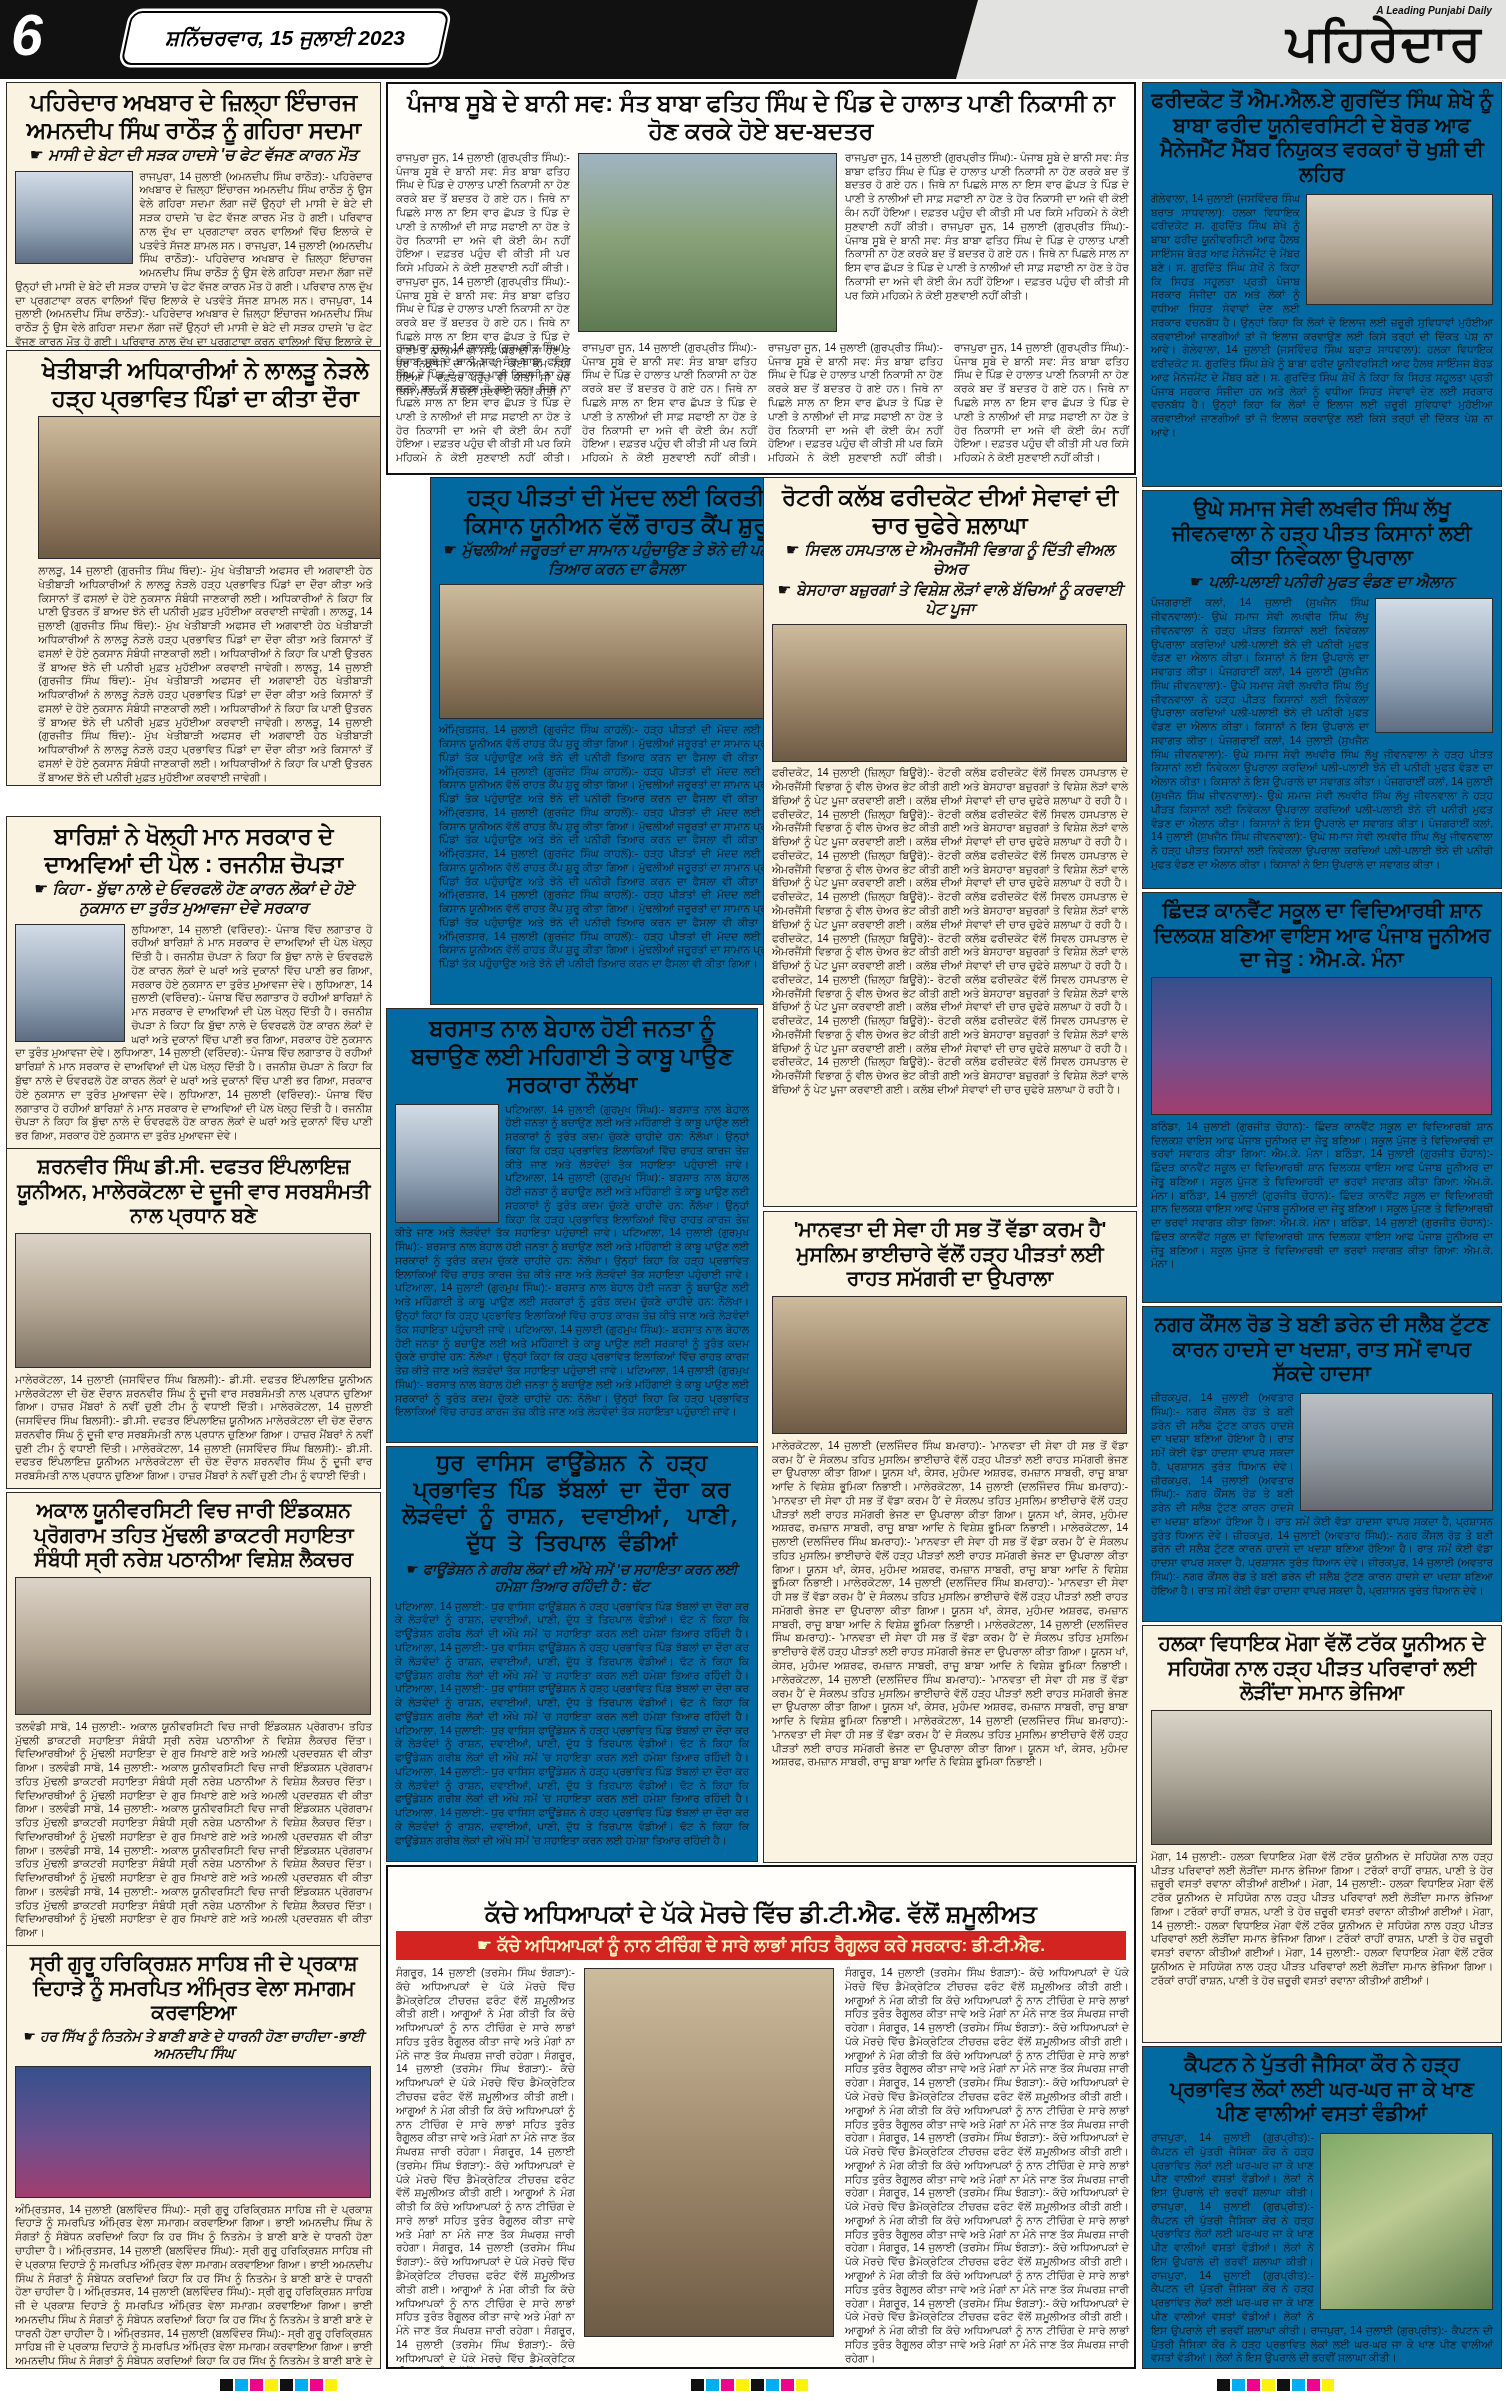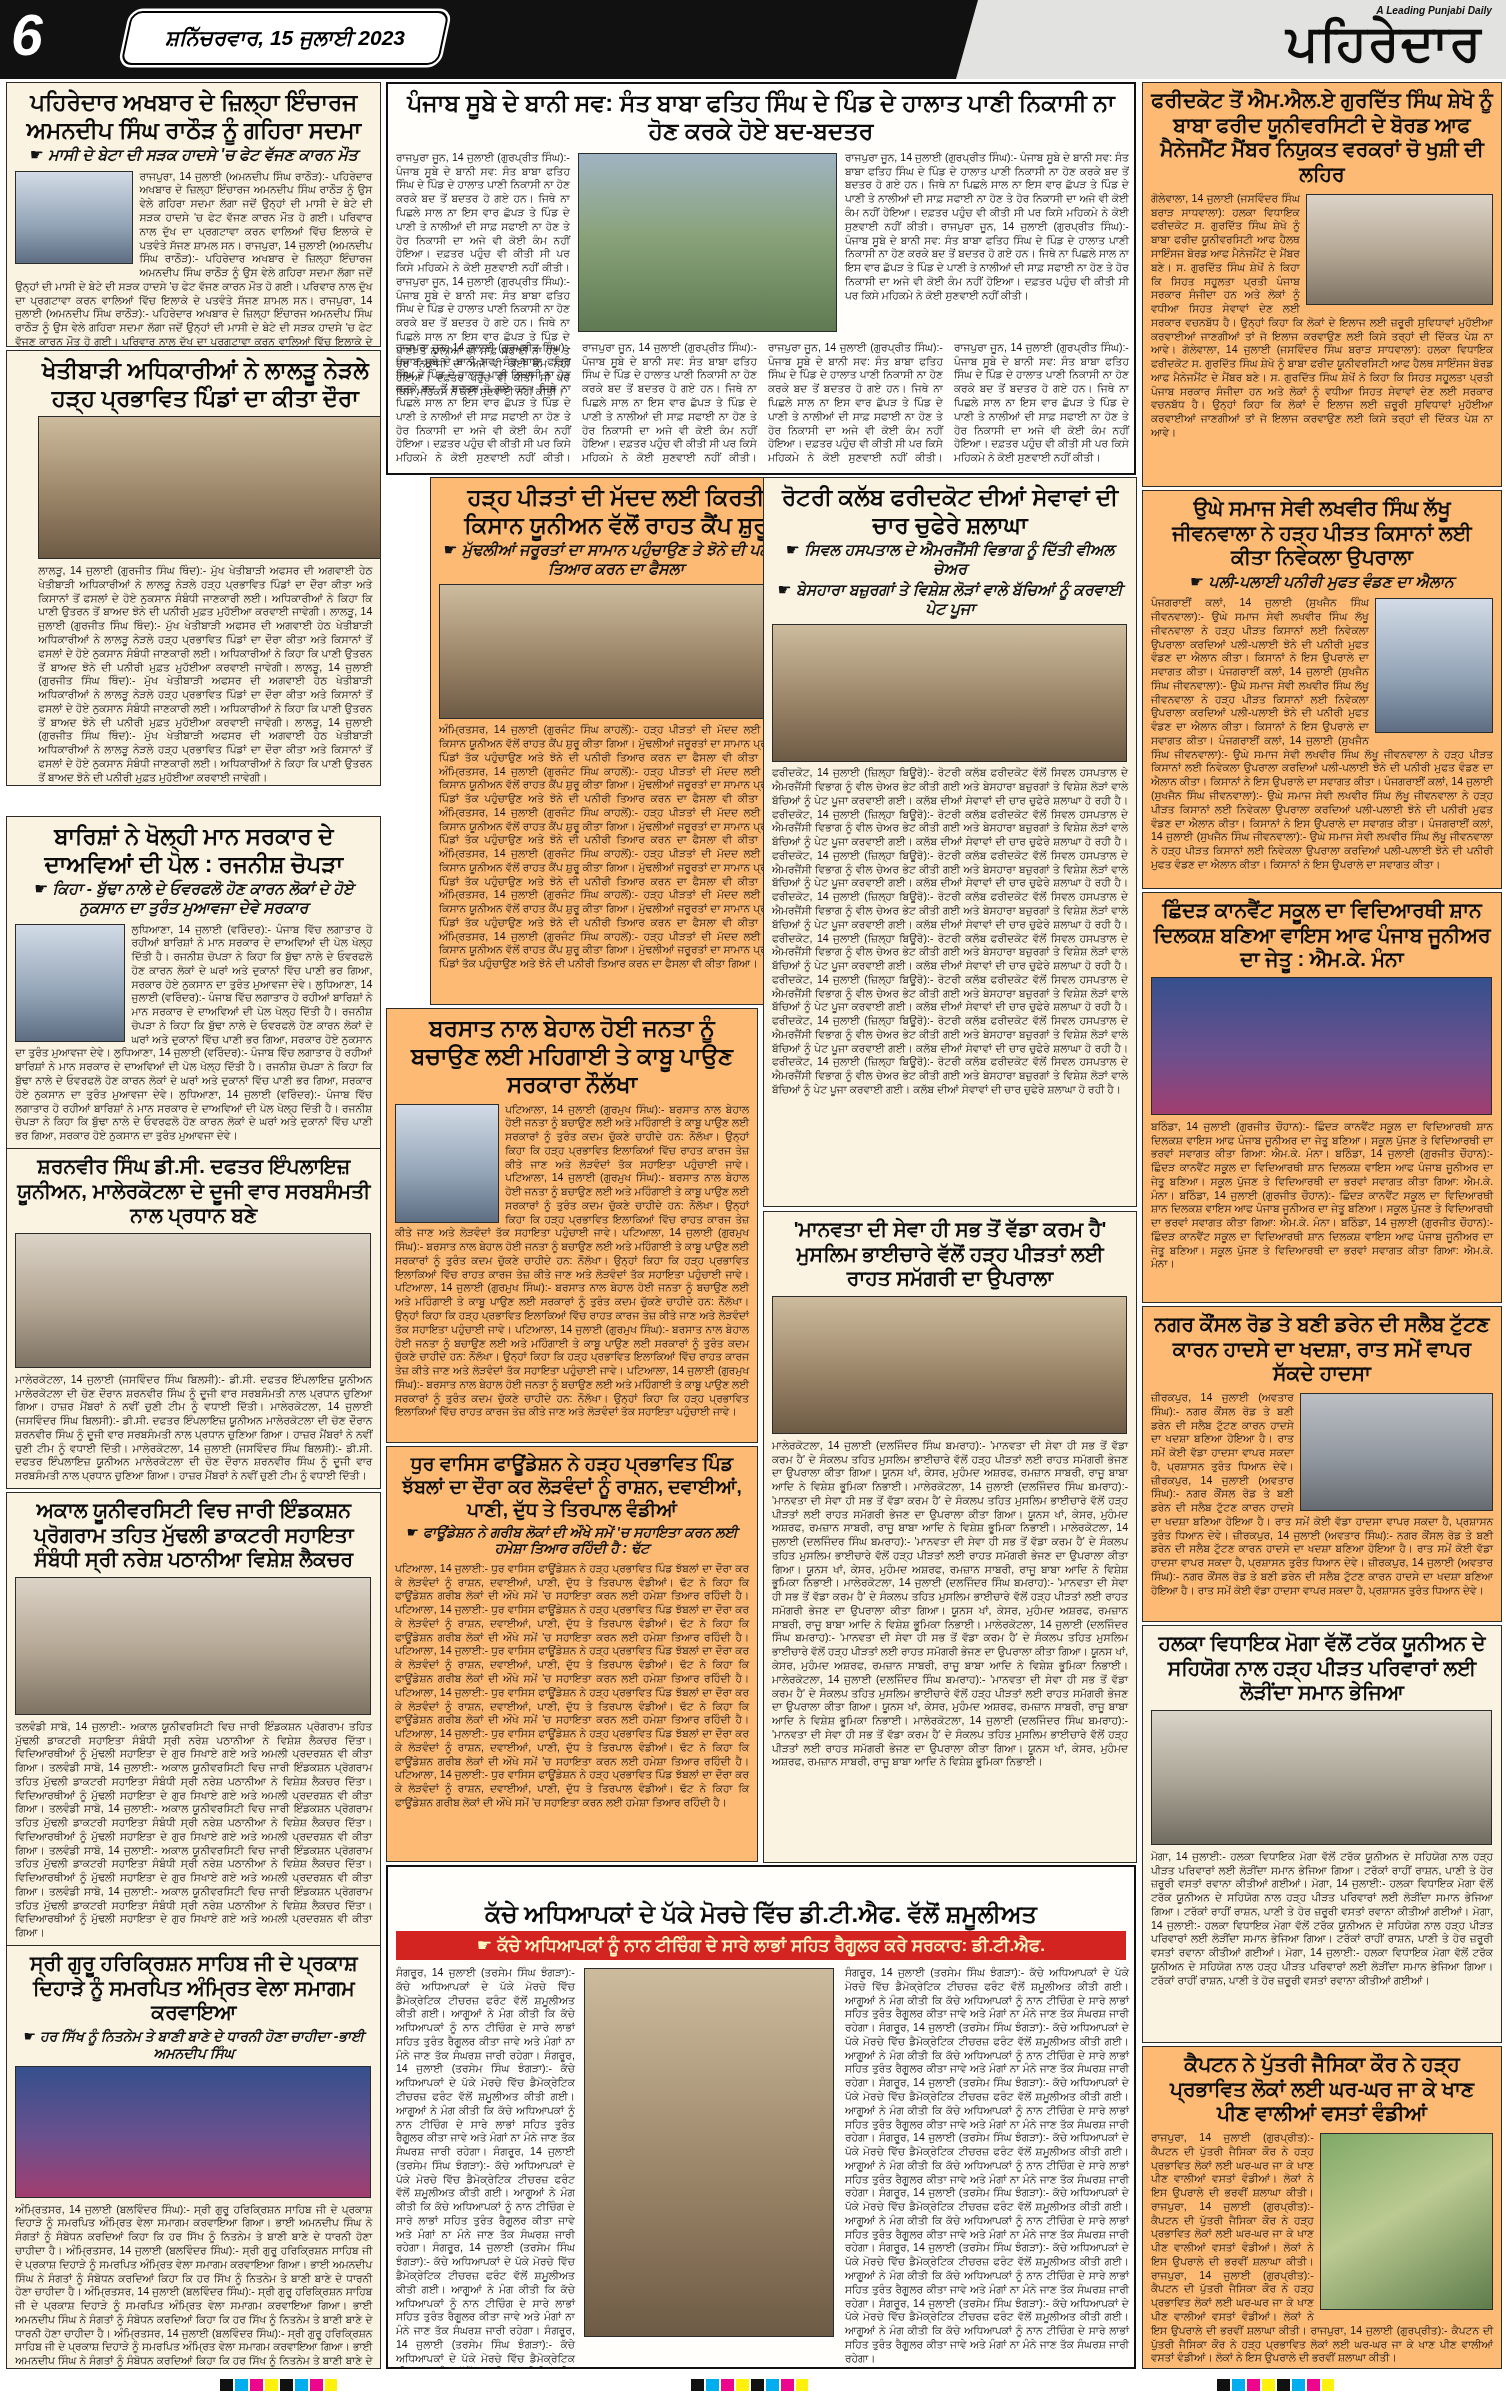--- a/index.html
+++ b/index.html
@@ -19,7 +19,7 @@
   
   .art{position:absolute;overflow:hidden;border:0.8px solid #2e2a26;padding:4.7px 7.9px;box-sizing:border-box;}
   .bg-cream{background:#fbf3e1;}
-  .bg-pink{background:#fdba74;}
+  .bg-pink{background:#0369a1;}
   .bg-white{background:#fffefb;}
   .thick{border:2.4px solid #111;}
   .hl{font-weight:bold;color:#0c0c0c;text-align:center;line-height:1.22;}

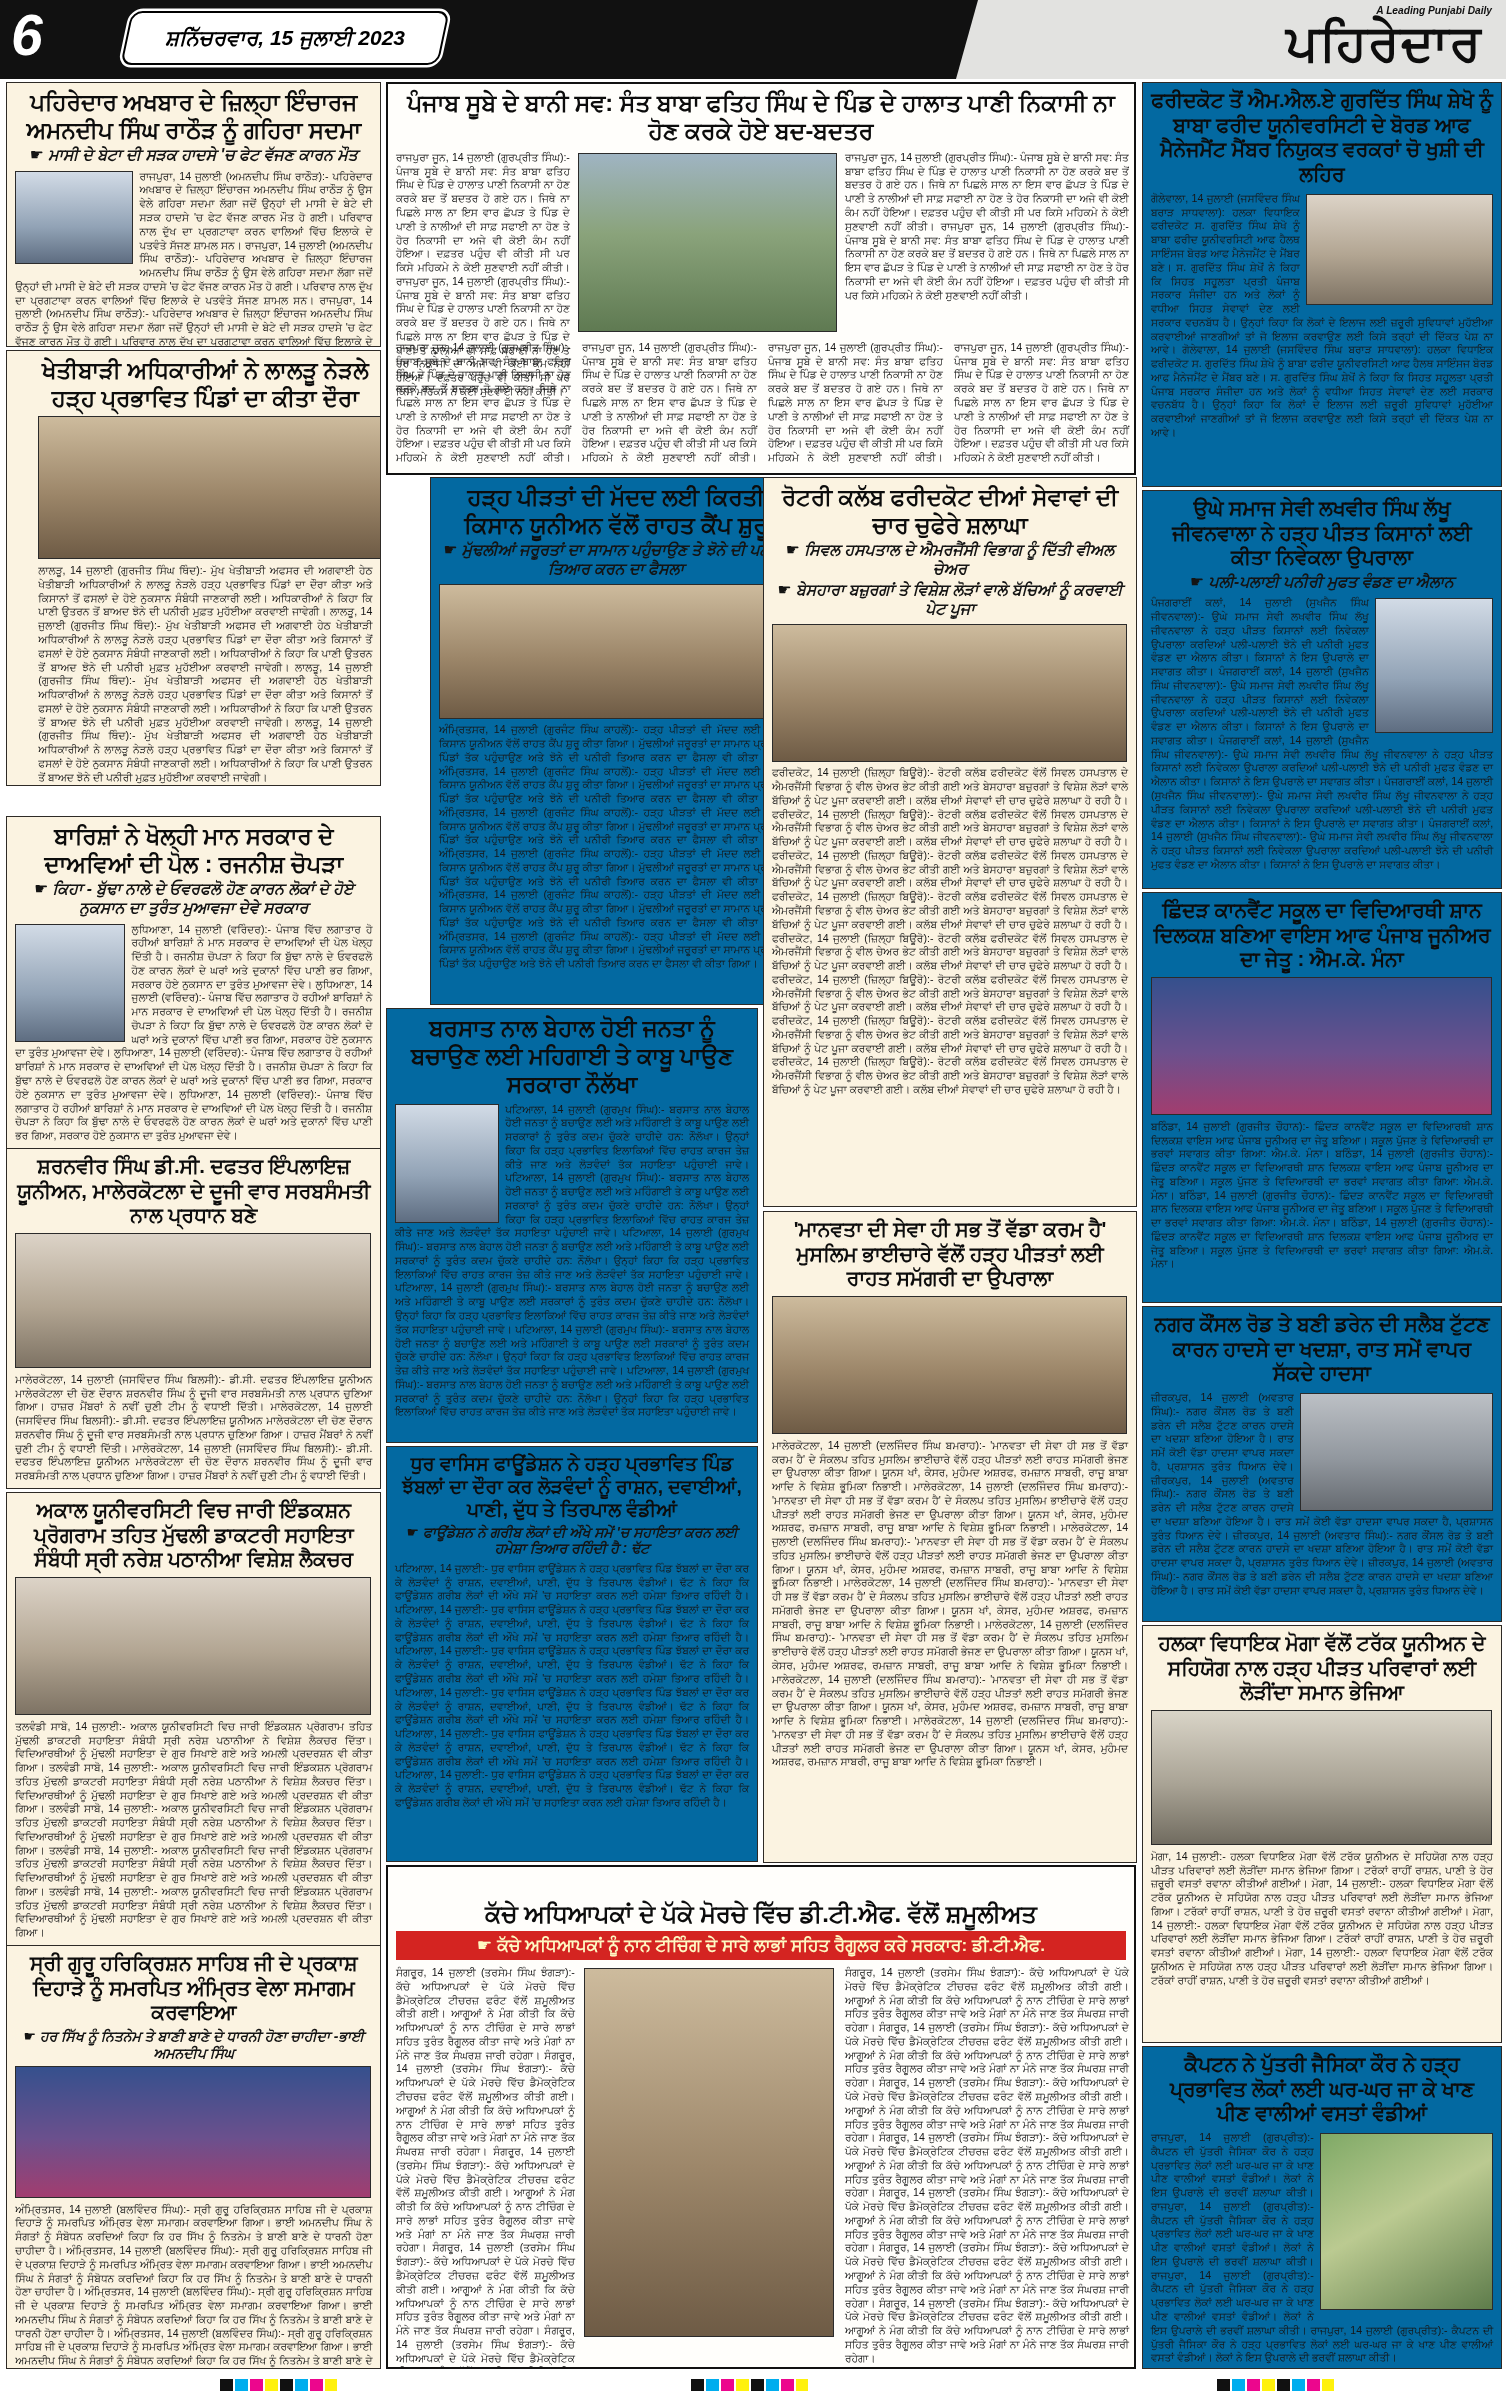--- a/index.html
+++ b/index.html
@@ -148,7 +148,7 @@
   </div>
 
   <div class="art bg-pink" style="left:386px;top:1446px;width:372px;height:416px;">
-    <div class="hl hl-m" style="font-size:19px;">ਧੁਰ ਵਾਸਿਸ ਫਾਊਂਡੇਸ਼ਨ ਨੇ ਹੜ੍ਹ ਪ੍ਰਭਾਵਿਤ ਪਿੰਡ ਝੱਬਲਾਂ ਦਾ ਦੌਰਾ ਕਰ ਲੋੜਵੰਦਾਂ ਨੂੰ ਰਾਸ਼ਨ, ਦਵਾਈਆਂ, ਪਾਣੀ, ਦੁੱਧ ਤੇ ਤਿਰਪਾਲ ਵੰਡੀਆਂ</div>
+    <div class="hl hl-m" style="font-size:22px;font-family:Liberation Mono, monospace;">ਧੁਰ ਵਾਸਿਸ ਫਾਊਂਡੇਸ਼ਨ ਨੇ ਹੜ੍ਹ ਪ੍ਰਭਾਵਿਤ ਪਿੰਡ ਝੱਬਲਾਂ ਦਾ ਦੌਰਾ ਕਰ ਲੋੜਵੰਦਾਂ ਨੂੰ ਰਾਸ਼ਨ, ਦਵਾਈਆਂ, ਪਾਣੀ, ਦੁੱਧ ਤੇ ਤਿਰਪਾਲ ਵੰਡੀਆਂ</div>
     <div class="sub" style="font-size:14px;">☛ ਫਾਊਂਡੇਸ਼ਨ ਨੇ ਗਰੀਬ ਲੋਕਾਂ ਦੀ ਔਖੇ ਸਮੇਂ 'ਚ ਸਹਾਇਤਾ ਕਰਨ ਲਈ ਹਮੇਸ਼ਾ ਤਿਆਰ ਰਹਿੰਦੀ ਹੈ : ਢੱਟ</div>
     <div class="body">
       <span>ਪਟਿਆਲਾ, 14 ਜੁਲਾਈ:- ਧੁਰ ਵਾਸਿਸ ਫਾਊਂਡੇਸ਼ਨ ਨੇ ਹੜ੍ਹ ਪ੍ਰਭਾਵਿਤ ਪਿੰਡ ਝੱਬਲਾਂ ਦਾ ਦੌਰਾ ਕਰ ਕੇ ਲੋੜਵੰਦਾਂ ਨੂੰ ਰਾਸ਼ਨ, ਦਵਾਈਆਂ, ਪਾਣੀ, ਦੁੱਧ ਤੇ ਤਿਰਪਾਲ ਵੰਡੀਆਂ। ਢੱਟ ਨੇ ਕਿਹਾ ਕਿ ਫਾਊਂਡੇਸ਼ਨ ਗਰੀਬ ਲੋਕਾਂ ਦੀ ਔਖੇ ਸਮੇਂ 'ਚ ਸਹਾਇਤਾ ਕਰਨ ਲਈ ਹਮੇਸ਼ਾ ਤਿਆਰ ਰਹਿੰਦੀ ਹੈ। ਪਟਿਆਲਾ, 14 ਜੁਲਾਈ:- ਧੁਰ ਵਾਸਿਸ ਫਾਊਂਡੇਸ਼ਨ ਨੇ ਹੜ੍ਹ ਪ੍ਰਭਾਵਿਤ ਪਿੰਡ ਝੱਬਲਾਂ ਦਾ ਦੌਰਾ ਕਰ ਕੇ ਲੋੜਵੰਦਾਂ ਨੂੰ ਰਾਸ਼ਨ, ਦਵਾਈਆਂ, ਪਾਣੀ, ਦੁੱਧ ਤੇ ਤਿਰਪਾਲ ਵੰਡੀਆਂ। ਢੱਟ ਨੇ ਕਿਹਾ ਕਿ ਫਾਊਂਡੇਸ਼ਨ ਗਰੀਬ ਲੋਕਾਂ ਦੀ ਔਖੇ ਸਮੇਂ 'ਚ ਸਹਾਇਤਾ ਕਰਨ ਲਈ ਹਮੇਸ਼ਾ ਤਿਆਰ ਰਹਿੰਦੀ ਹੈ। ਪਟਿਆਲਾ, 14 ਜੁਲਾਈ:- ਧੁਰ ਵਾਸਿਸ ਫਾਊਂਡੇਸ਼ਨ ਨੇ ਹੜ੍ਹ ਪ੍ਰਭਾਵਿਤ ਪਿੰਡ ਝੱਬਲਾਂ ਦਾ ਦੌਰਾ ਕਰ ਕੇ ਲੋੜਵੰਦਾਂ ਨੂੰ ਰਾਸ਼ਨ, ਦਵਾਈਆਂ, ਪਾਣੀ, ਦੁੱਧ ਤੇ ਤਿਰਪਾਲ ਵੰਡੀਆਂ। ਢੱਟ ਨੇ ਕਿਹਾ ਕਿ ਫਾਊਂਡੇਸ਼ਨ ਗਰੀਬ ਲੋਕਾਂ ਦੀ ਔਖੇ ਸਮੇਂ 'ਚ ਸਹਾਇਤਾ ਕਰਨ ਲਈ ਹਮੇਸ਼ਾ ਤਿਆਰ ਰਹਿੰਦੀ ਹੈ। ਪਟਿਆਲਾ, 14 ਜੁਲਾਈ:- ਧੁਰ ਵਾਸਿਸ ਫਾਊਂਡੇਸ਼ਨ ਨੇ ਹੜ੍ਹ ਪ੍ਰਭਾਵਿਤ ਪਿੰਡ ਝੱਬਲਾਂ ਦਾ ਦੌਰਾ ਕਰ ਕੇ ਲੋੜਵੰਦਾਂ ਨੂੰ ਰਾਸ਼ਨ, ਦਵਾਈਆਂ, ਪਾਣੀ, ਦੁੱਧ ਤੇ ਤਿਰਪਾਲ ਵੰਡੀਆਂ। ਢੱਟ ਨੇ ਕਿਹਾ ਕਿ ਫਾਊਂਡੇਸ਼ਨ ਗਰੀਬ ਲੋਕਾਂ ਦੀ ਔਖੇ ਸਮੇਂ 'ਚ ਸਹਾਇਤਾ ਕਰਨ ਲਈ ਹਮੇਸ਼ਾ ਤਿਆਰ ਰਹਿੰਦੀ ਹੈ। ਪਟਿਆਲਾ, 14 ਜੁਲਾਈ:- ਧੁਰ ਵਾਸਿਸ ਫਾਊਂਡੇਸ਼ਨ ਨੇ ਹੜ੍ਹ ਪ੍ਰਭਾਵਿਤ ਪਿੰਡ ਝੱਬਲਾਂ ਦਾ ਦੌਰਾ ਕਰ ਕੇ ਲੋੜਵੰਦਾਂ ਨੂੰ ਰਾਸ਼ਨ, ਦਵਾਈਆਂ, ਪਾਣੀ, ਦੁੱਧ ਤੇ ਤਿਰਪਾਲ ਵੰਡੀਆਂ। ਢੱਟ ਨੇ ਕਿਹਾ ਕਿ ਫਾਊਂਡੇਸ਼ਨ ਗਰੀਬ ਲੋਕਾਂ ਦੀ ਔਖੇ ਸਮੇਂ 'ਚ ਸਹਾਇਤਾ ਕਰਨ ਲਈ ਹਮੇਸ਼ਾ ਤਿਆਰ ਰਹਿੰਦੀ ਹੈ। ਪਟਿਆਲਾ, 14 ਜੁਲਾਈ:- ਧੁਰ ਵਾਸਿਸ ਫਾਊਂਡੇਸ਼ਨ ਨੇ ਹੜ੍ਹ ਪ੍ਰਭਾਵਿਤ ਪਿੰਡ ਝੱਬਲਾਂ ਦਾ ਦੌਰਾ ਕਰ ਕੇ ਲੋੜਵੰਦਾਂ ਨੂੰ ਰਾਸ਼ਨ, ਦਵਾਈਆਂ, ਪਾਣੀ, ਦੁੱਧ ਤੇ ਤਿਰਪਾਲ ਵੰਡੀਆਂ। ਢੱਟ ਨੇ ਕਿਹਾ ਕਿ ਫਾਊਂਡੇਸ਼ਨ ਗਰੀਬ ਲੋਕਾਂ ਦੀ ਔਖੇ ਸਮੇਂ 'ਚ ਸਹਾਇਤਾ ਕਰਨ ਲਈ ਹਮੇਸ਼ਾ ਤਿਆਰ ਰਹਿੰਦੀ ਹੈ।</span>

